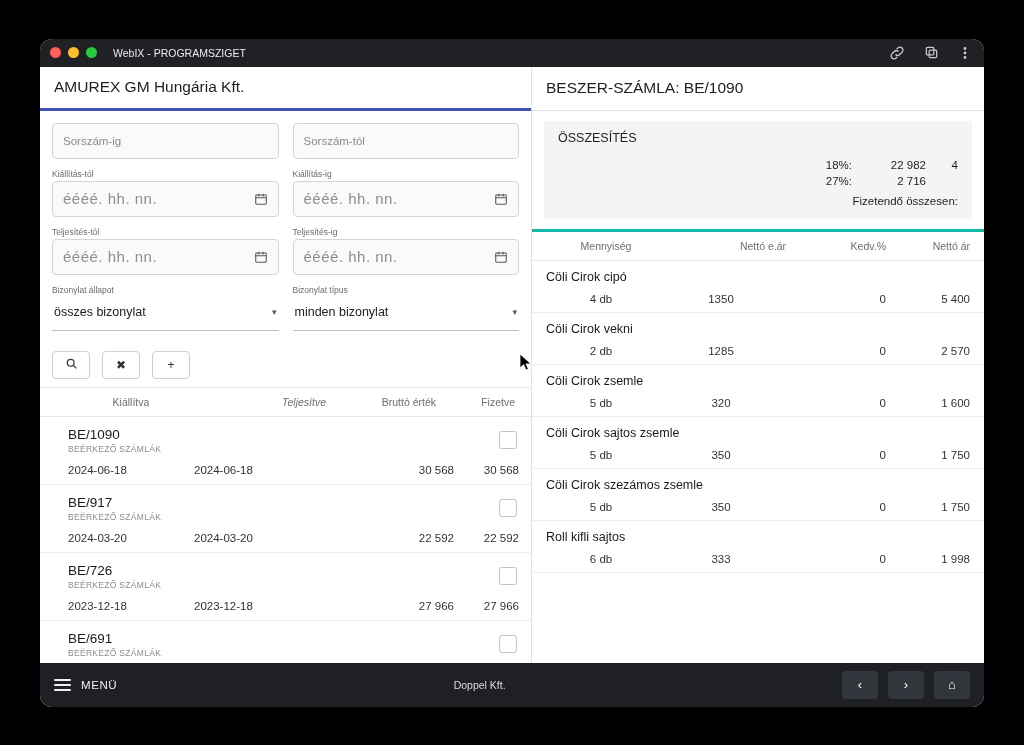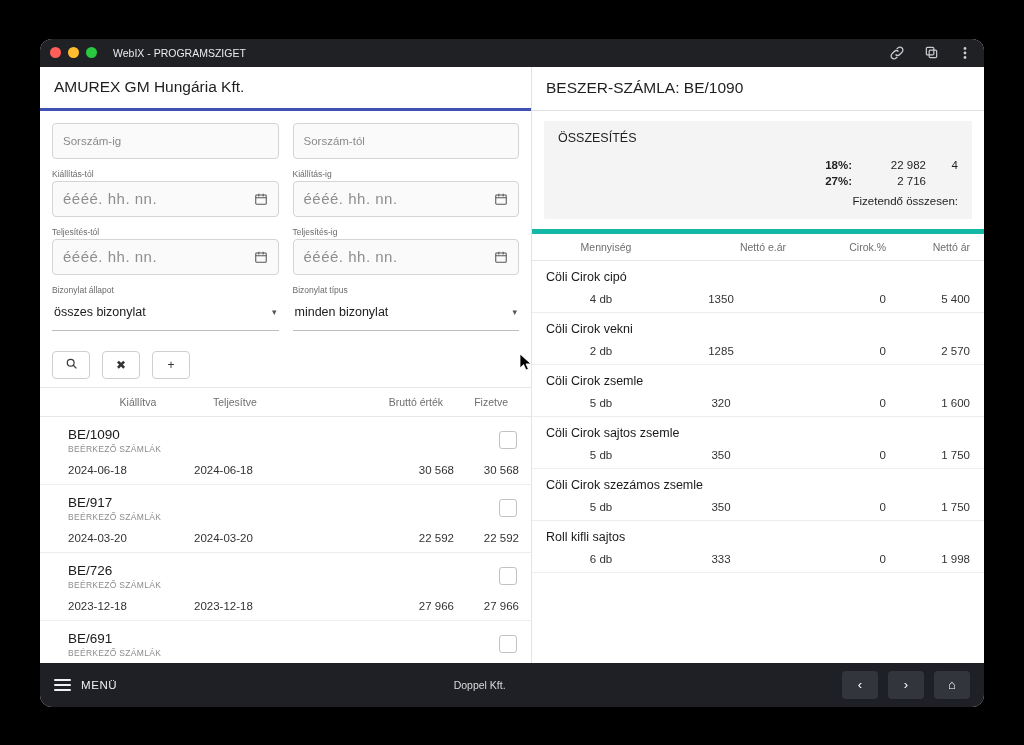--- a/index.html
+++ b/index.html
@@ -168,7 +168,7 @@
     font-size: 11.5px; color: #1f1f1f; margin-bottom: 4px;
     gap: 16px;
   }
-  .sum-line .k { font-weight: bold; }
+  .sum-line .k { font-weight: normal; }
   .sum-line .v { min-width: 58px; text-align: right; }
   .sum-line .v2 { min-width: 16px; text-align: right; }
   .sum-total { text-align: right; font-size: 11.5px; color: #1f1f1f; margin-top: 8px; }

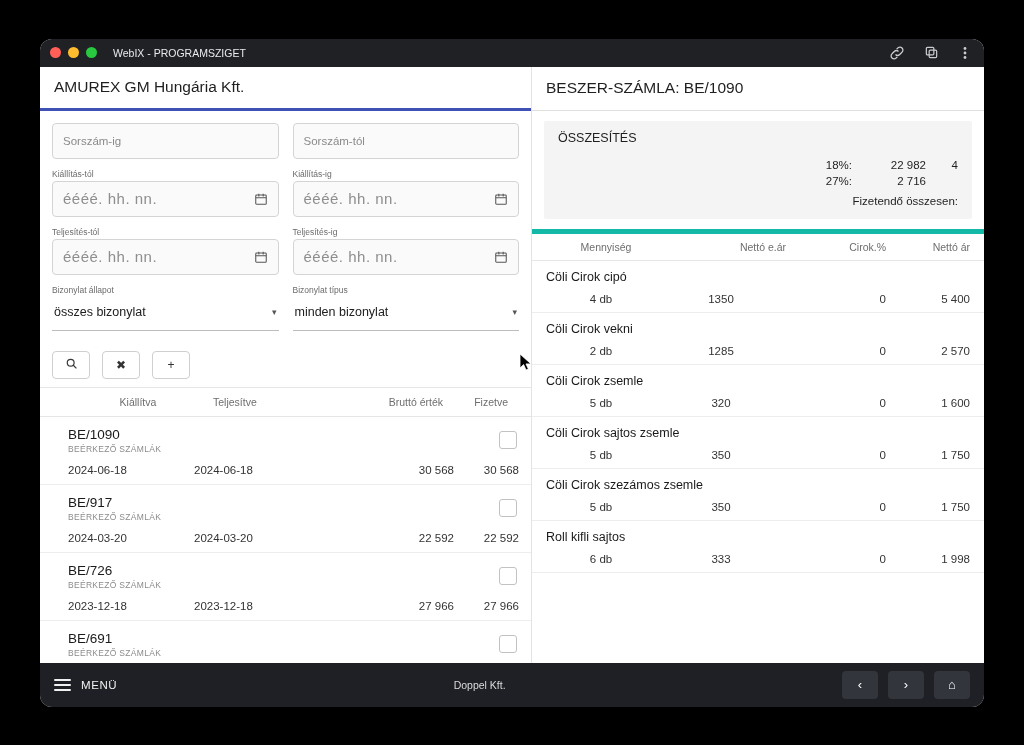--- a/index.html
+++ b/index.html
@@ -176,7 +176,7 @@
   .it-head {
     display: flex; align-items: center;
     height: 32px; margin-top: 10px;
-    border-top: 5px solid #14b8a6;
+    border-top: 3px solid #14b8a6;
     border-bottom: 1px solid #e6e6e6;
     font-size: 10.5px; color: #6e6e6e;
     padding: 0 14px;

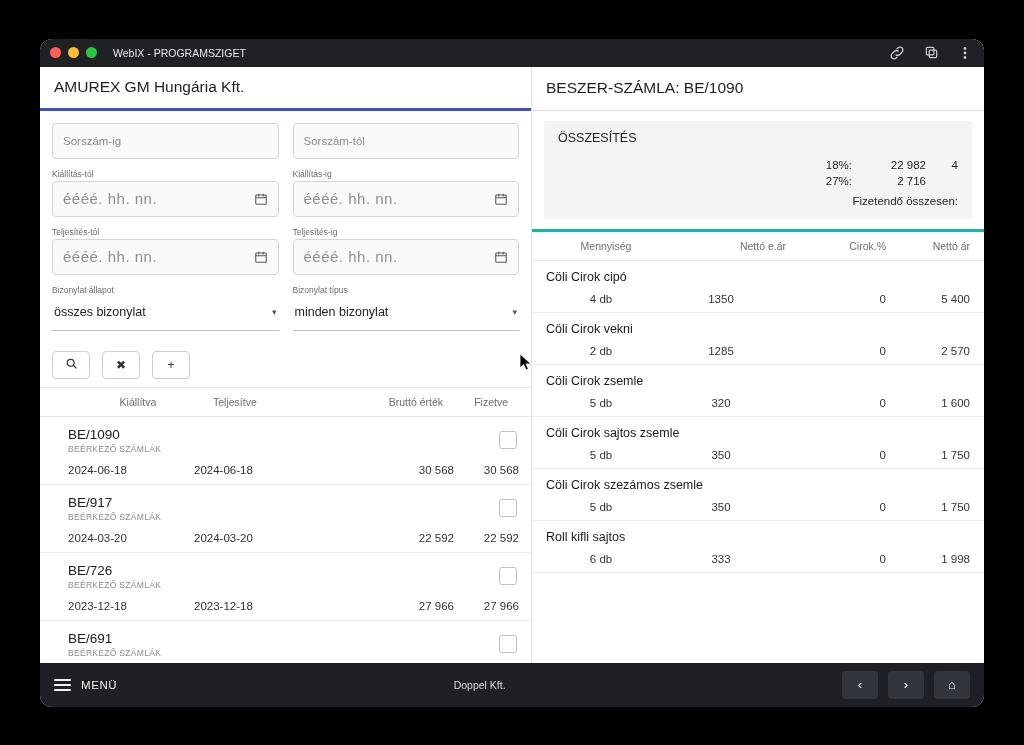--- a/index.html
+++ b/index.html
@@ -440,7 +440,7 @@
         <div class="it-head">
           <div class="h1">Mennyiség</div>
           <div class="h2">Nettó e.ár</div>
-          <div class="h3">Cirok.%</div>
+          <div class="h3">Kedv.%</div>
           <div class="h4">Nettó ár</div>
         </div>
 

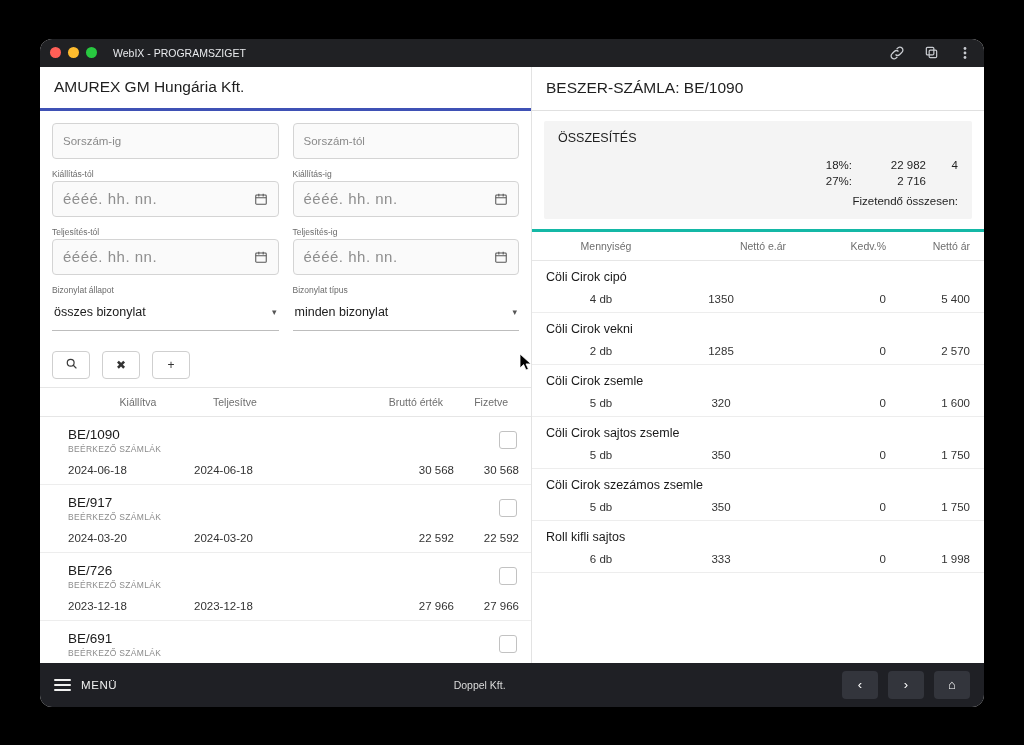--- a/index.html
+++ b/index.html
@@ -121,7 +121,7 @@
     border-top: 1px solid #e6e6e6;
     border-bottom: 1px solid #e6e6e6;
     font-size: 10.5px; color: #6e6e6e;
-    padding: 0 23px;
+    padding: 0 16px;
     flex: none;
   }
   .lt-head div:nth-child(1) { width: 150px; text-align: center; }

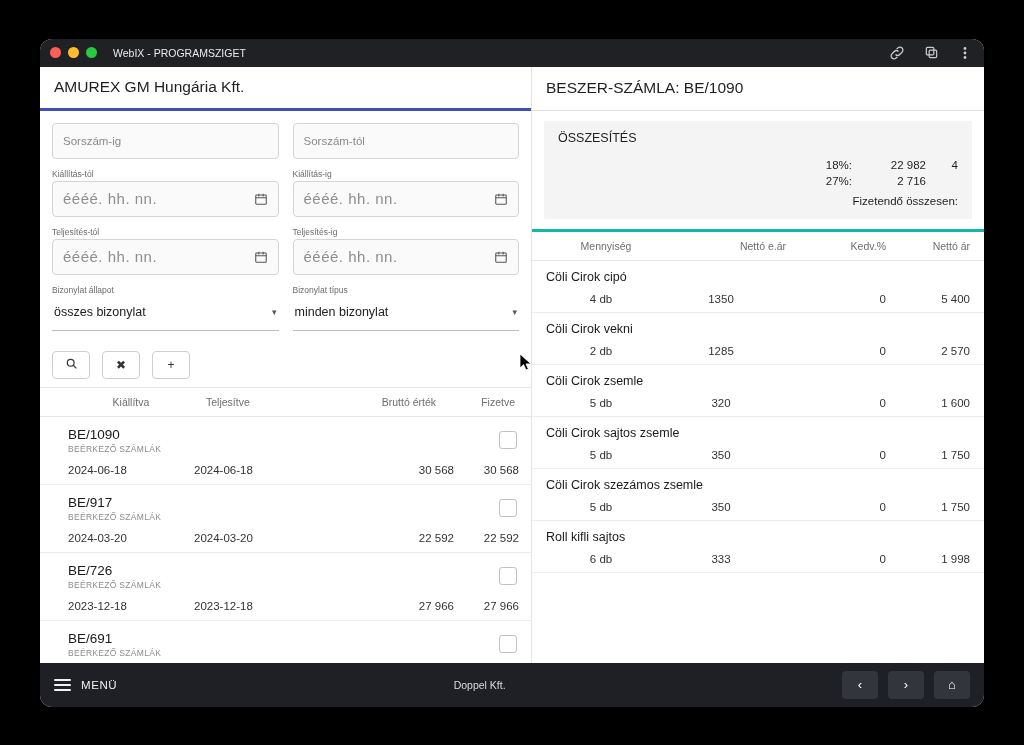--- a/index.html
+++ b/index.html
@@ -125,7 +125,7 @@
     flex: none;
   }
   .lt-head div:nth-child(1) { width: 150px; text-align: center; }
-  .lt-head div:nth-child(2) { width: 120px; text-align: left; }
+  .lt-head div:nth-child(2) { width: 120px; text-align: right; font-style: italic; }
   .lt-head div:nth-child(3) { width: 110px; text-align: right; }
   .lt-head div:nth-child(4) { flex: 1; text-align: right; }
 

